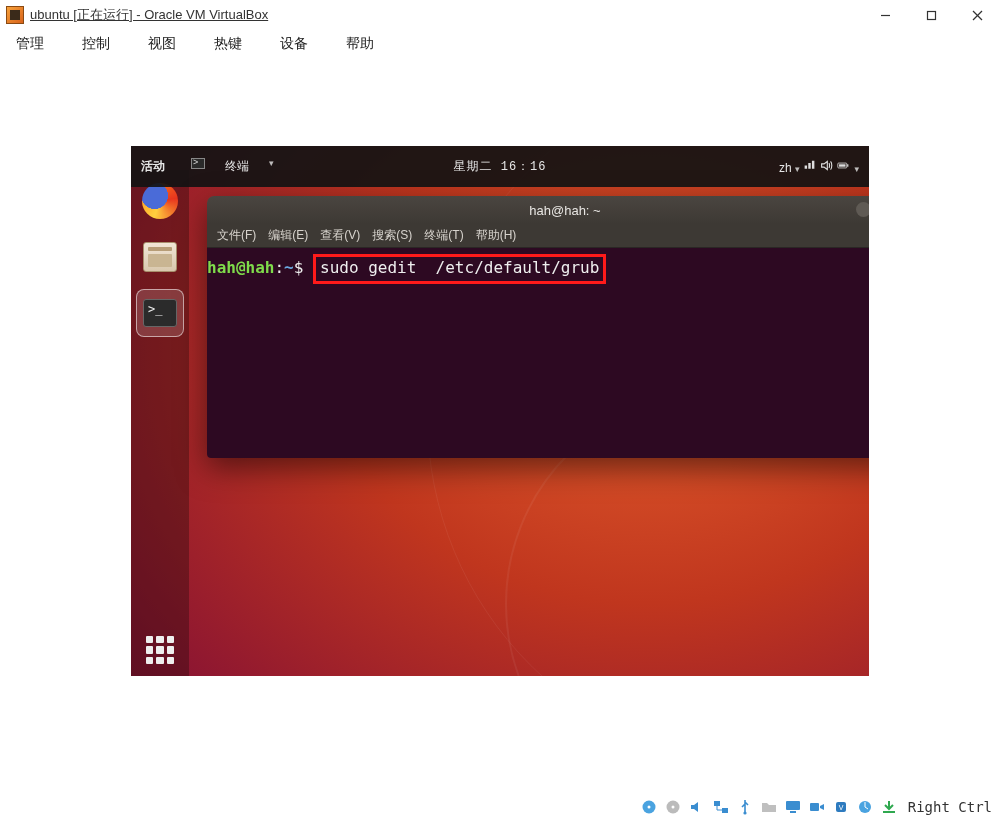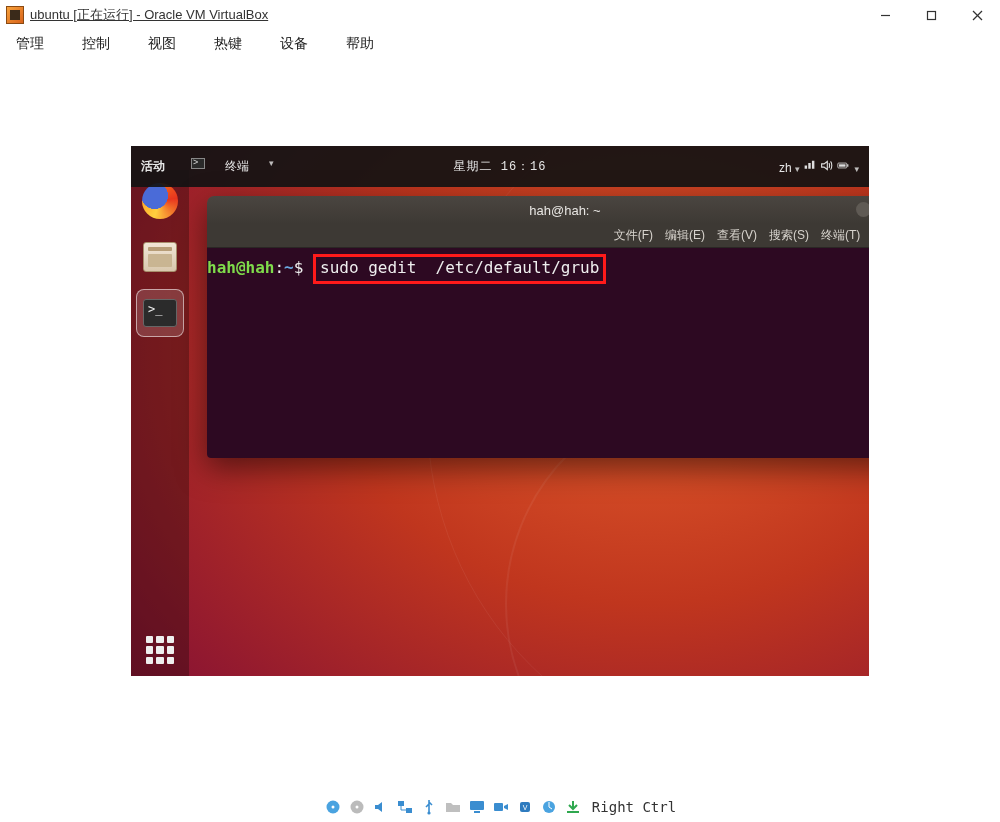--- a/index.html
+++ b/index.html
@@ -217,7 +217,6 @@
     gap:12px;padding:0 10px;
     color:#d7d3cd;font-size:12px;
     border-bottom:1px solid #2a2724;
-    justify-content:flex-end;
   }
   .term-body{
     height:calc(100% - 52px);

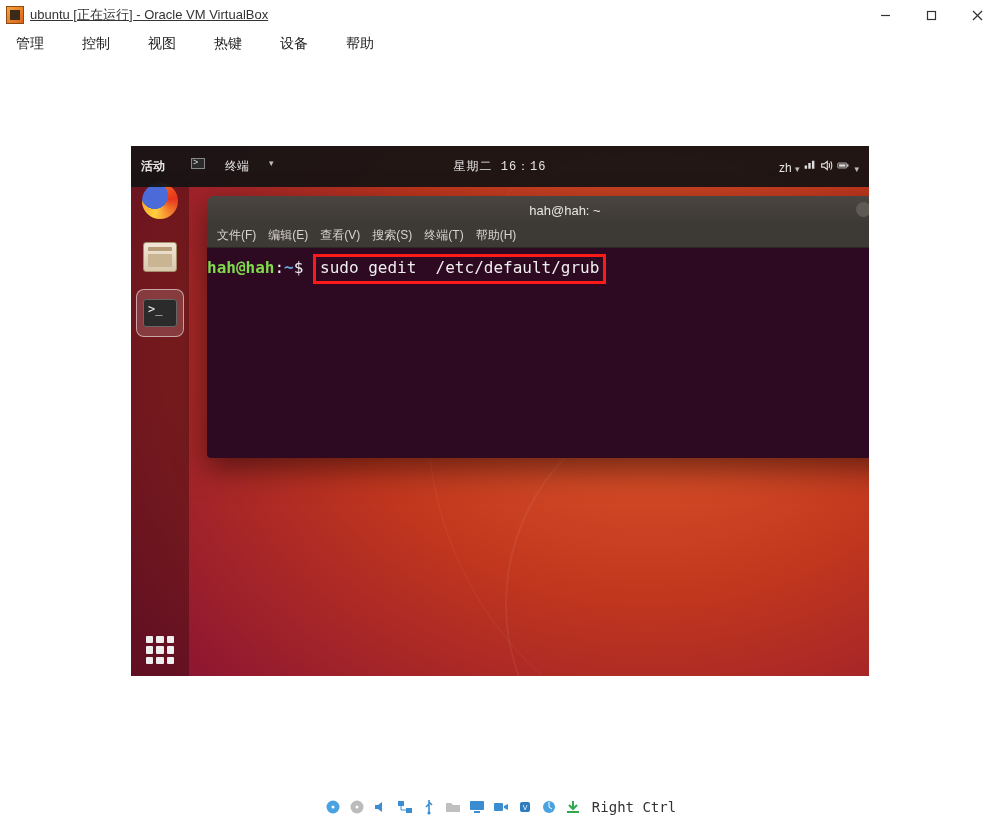--- a/index.html
+++ b/index.html
@@ -240,7 +240,7 @@
     position:absolute; left:0; right:0; bottom:0;
     height:30px;
     background:#fff;
-    display:flex; align-items:center; justify-content:center;
+    display:flex; align-items:center; justify-content:flex-end;
     padding:0 8px;
     gap:6px;
     font-size:14px; color:#333;

